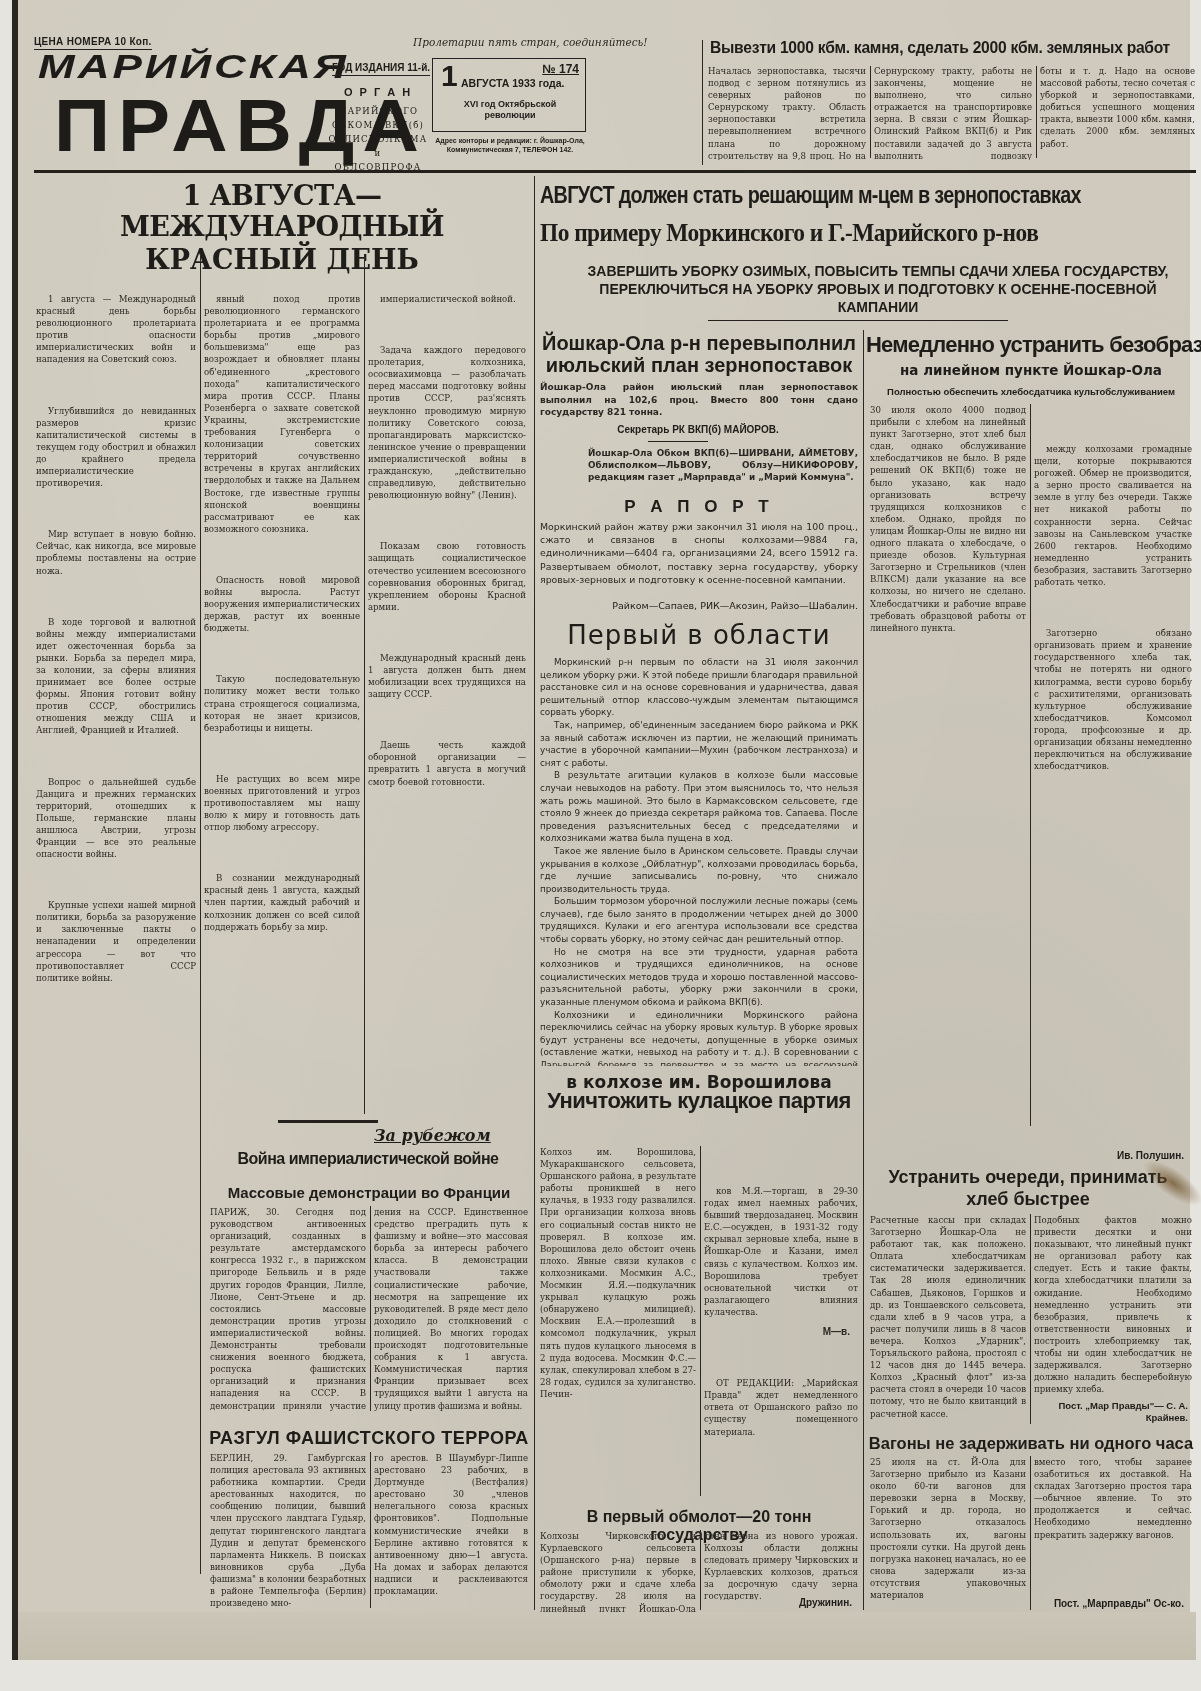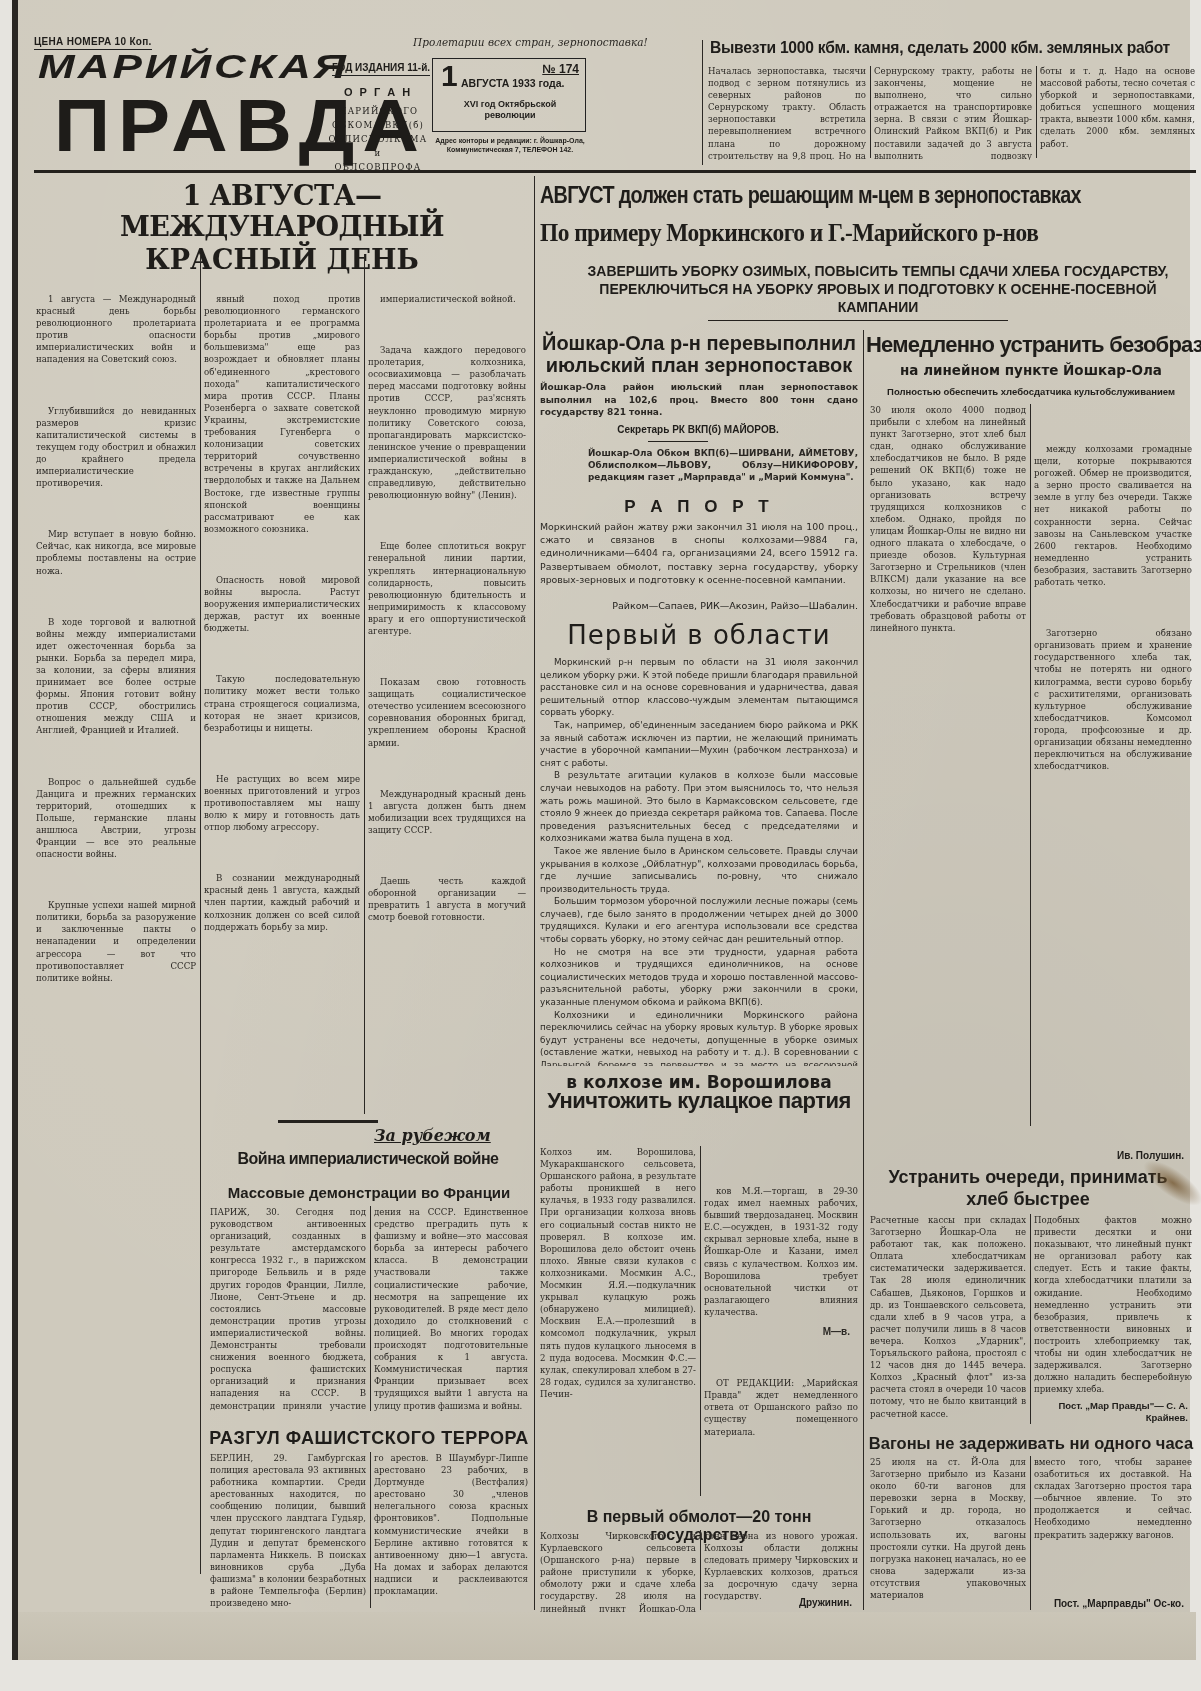--- a/index.html
+++ b/index.html
@@ -30,7 +30,7 @@
 <div class="page">
 
   <div class="abs cond" style="left:16px;top:36px;font-size:10px;letter-spacing:0.3px;border-bottom:1px solid #222;padding-bottom:2px;">ЦЕНА НОМЕРА 10 Коп.</div>
-  <div class="abs" style="left:395px;top:36px;font-size:10.5px;font-style:italic;color:#2a2723;">Пролетарии всех стран, зернопоставка!</div>
+  <div class="abs" style="left:395px;top:36px;font-size:10.5px;font-style:italic;color:#2a2723;">Пролетарии пять стран, соединяйтесь!</div>
 
   <div class="abs cond" style="left:20px;top:48px;font-size:44px;font-style:italic;letter-spacing:3px;transform:scaleY(0.75);color:#1e1c19;">МАРИЙСКАЯ</div>
   <div class="abs cond" style="left:36px;top:88px;font-size:78px;letter-spacing:8px;transform:scaleY(0.95);color:#1e1c19;line-height:78px;">ПРАВДА</div>

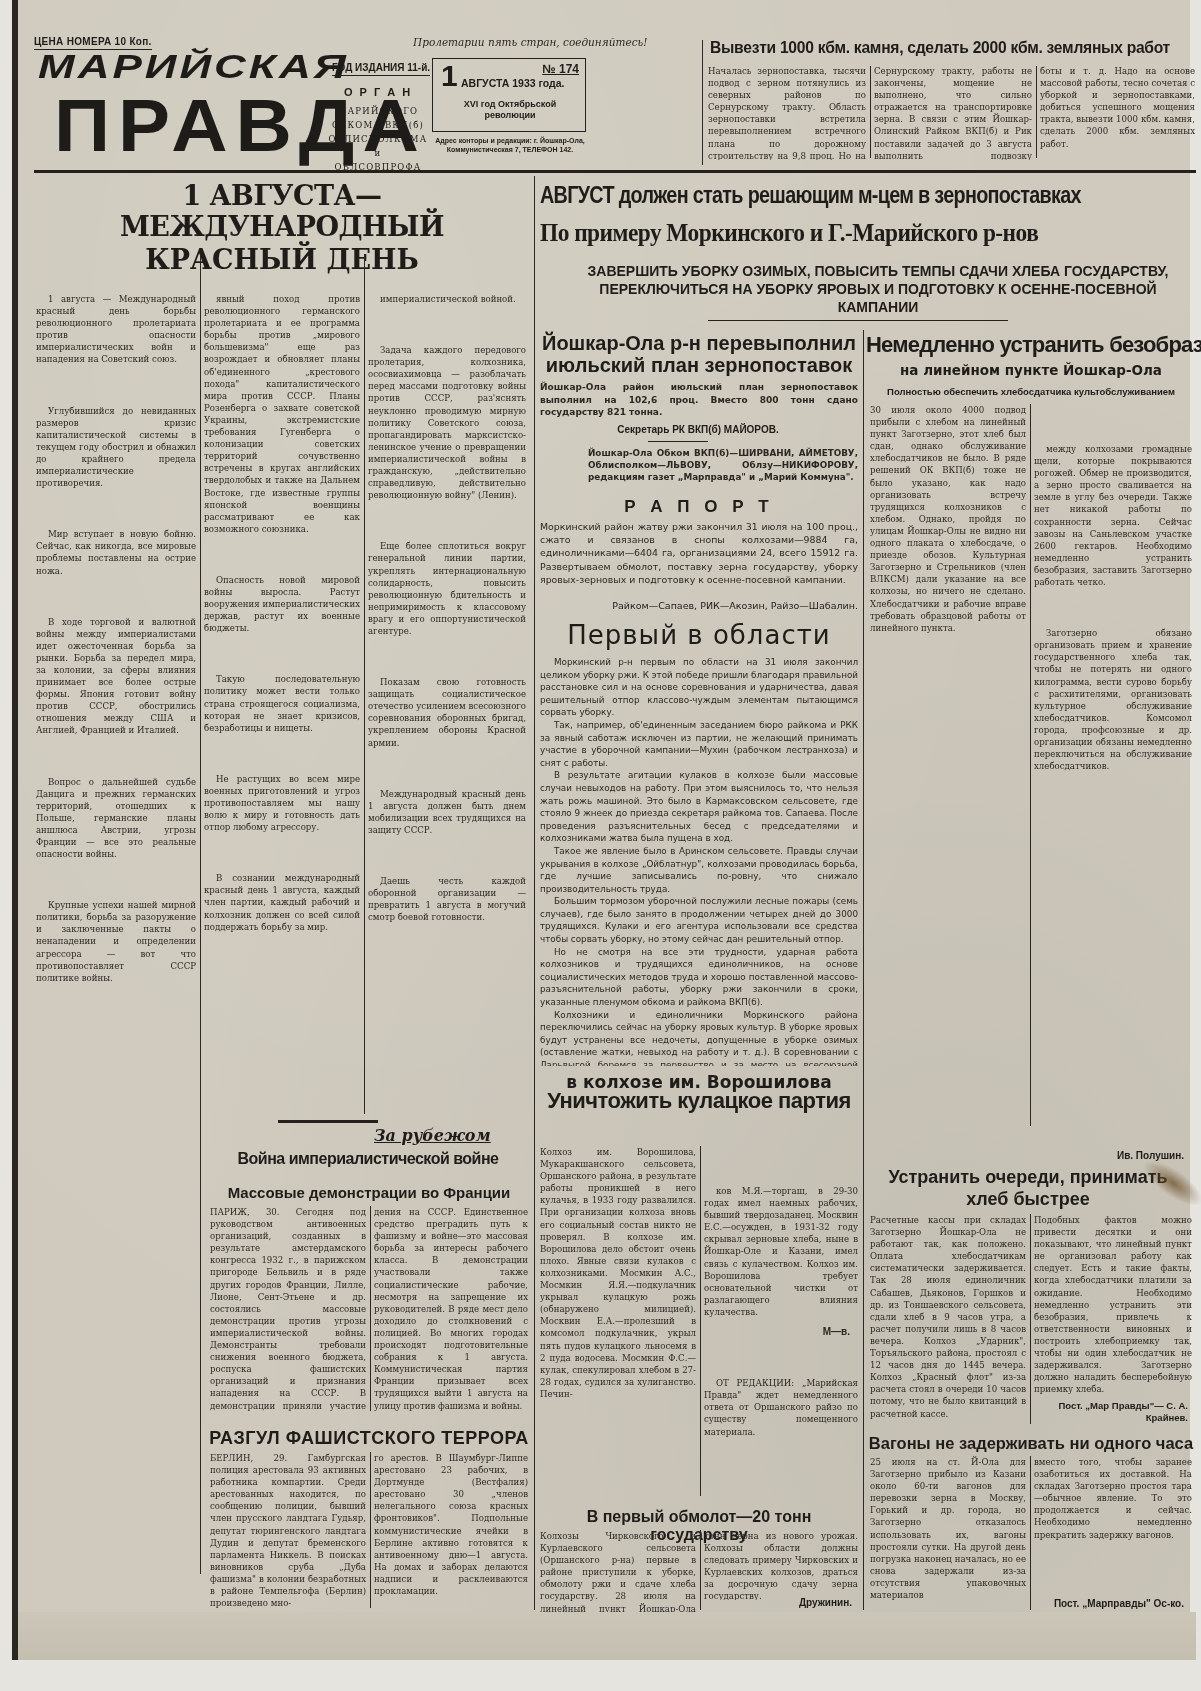--- a/index.html
+++ b/index.html
@@ -88,7 +88,6 @@
   <div class="abs body-text" style="left:350px;top:254px;width:158px;height:860px;">
     <p>империалистической войной.</p>
     <p>Задача каждого передового пролетария, колхозника, ососвиахимовца — разоблачать перед массами подготовку войны против СССР, раз'яснять неуклонно проводимую мирную политику Советского союза, пропагандировать марксистско-ленинское учение о превращении империалистической войны в гражданскую, „действительно справедливую, действительно революционную войну" (Ленин).</p>
-    <p>Еще более сплотиться вокруг генеральной линии партии, укреплять интернациональную солидарность, повысить революционную бдительность и непримиримость к классовому врагу и его оппортунистической агентуре.</p>
     <p>Показам свою готовность защищать социалистическое отечество усилением всесоюзного соревнования оборонных бригад, укреплением обороны Красной армии.</p>
     <p>Международный красный день 1 августа должен быть днем мобилизации всех трудящихся на защиту СССР.</p>
     <p>Даешь честь каждой оборонной организации — превратить 1 августа в могучий смотр боевой готовности.</p>

